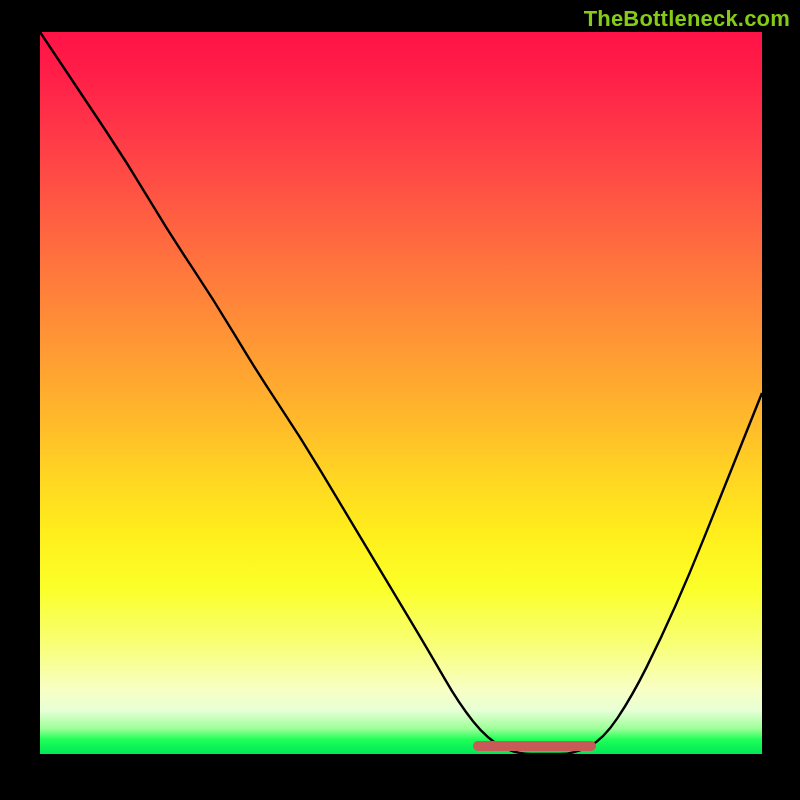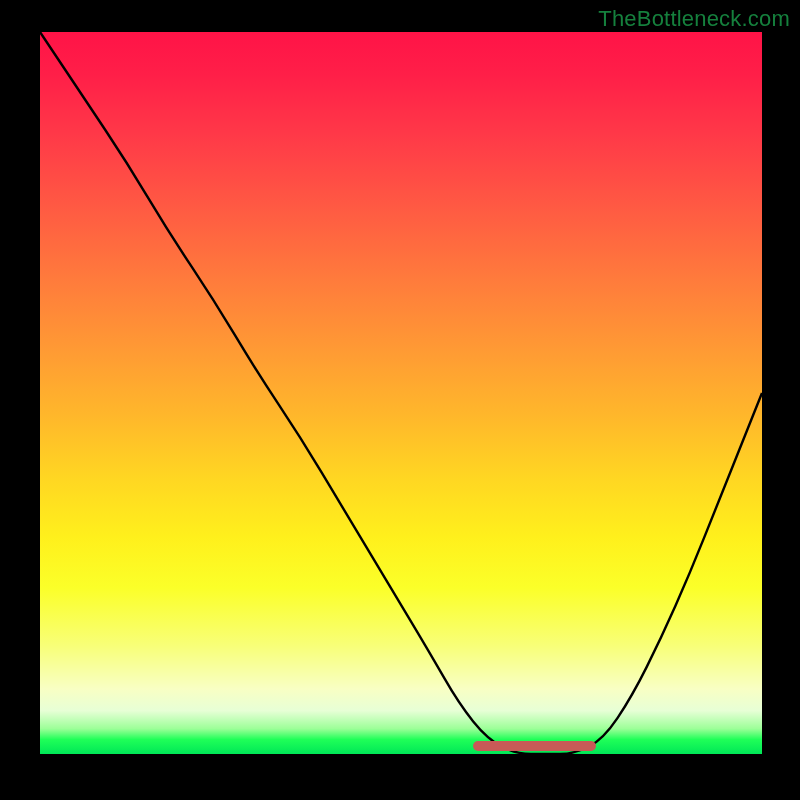--- a/index.html
+++ b/index.html
@@ -4,7 +4,7 @@
 <style>
 *{margin:0;padding:0;box-sizing:border-box}
 body{width:800px;height:800px;background:#000;position:relative;font-family:Arial,Helvetica,sans-serif}
-.watermark{position:absolute;top:6px;right:10px;color:#15803d;font-size:22px;font-weight:400;letter-spacing:.2px;z-index:10}
+.watermark{position:absolute;top:6px;right:10px;color:#84cc16;font-size:22px;font-weight:700;letter-spacing:.2px;z-index:10}
 .plot-area{position:absolute;left:40px;top:32px;width:722px;height:722px;overflow:hidden}
 .gradient{width:100%;height:100%;background:linear-gradient(to bottom,
  #ff1347 0%,

